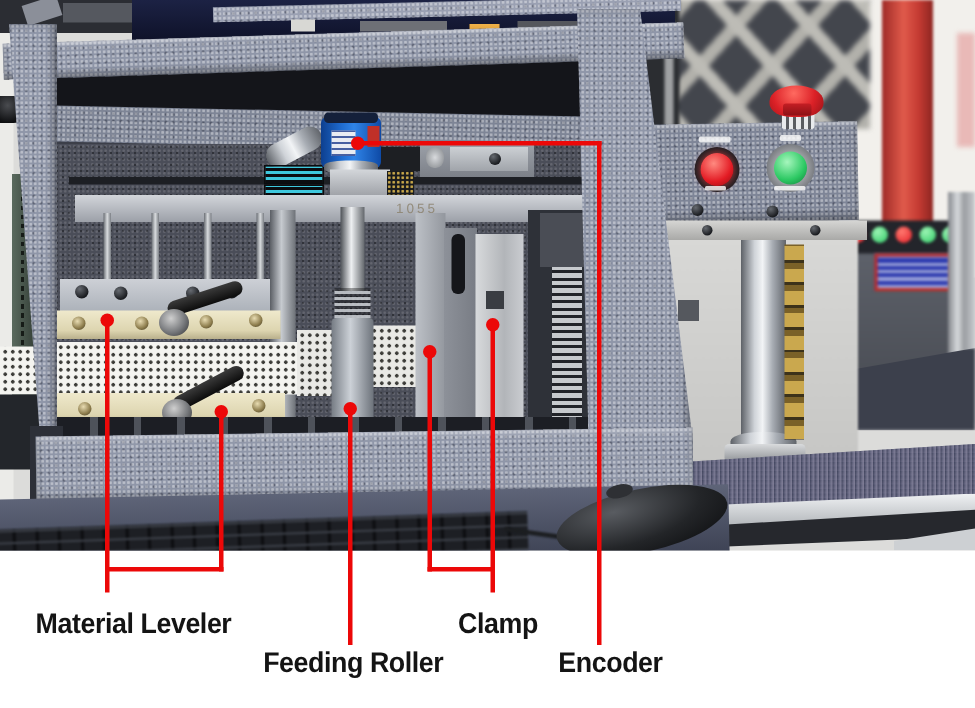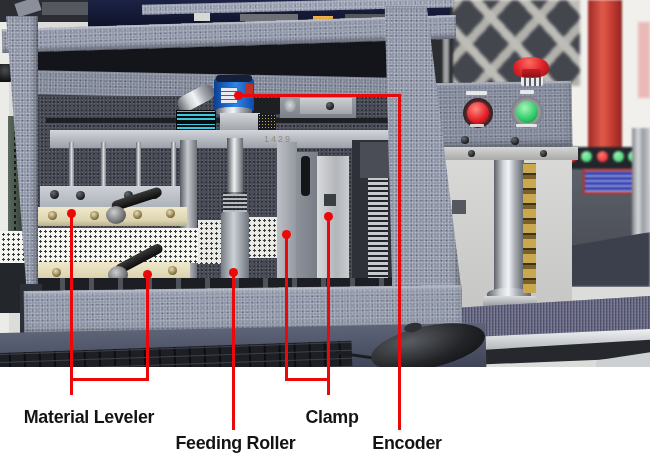--- a/index.html
+++ b/index.html
@@ -149,7 +149,7 @@
       <div class="abs" style="left:248px;top:60px;width:12px;height:14px;border-radius:45%;background:radial-gradient(#d8dadd,#808488);"></div>
 
       <div class="abs" style="left:14px;top:92px;width:342px;height:18px;background:linear-gradient(#d2d5da,#9ca0a8);"></div>
-      <div class="abs" style="left:228px;top:96px;width:36px;height:12px;font-size:9px;color:rgba(140,130,110,.85);letter-spacing:2px;">1429</div>
+      <div class="abs" style="left:228px;top:96px;width:36px;height:12px;font-size:9px;color:rgba(140,130,110,.85);letter-spacing:2px;">1055</div>
 
       <div class="abs" style="left:33px;top:104px;width:5px;height:50px;background:linear-gradient(90deg,#6a6e74,#d8dbde,#7a7e84);"></div>
       <div class="abs" style="left:65px;top:104px;width:5px;height:50px;background:linear-gradient(90deg,#6a6e74,#d8dbde,#7a7e84);"></div>

